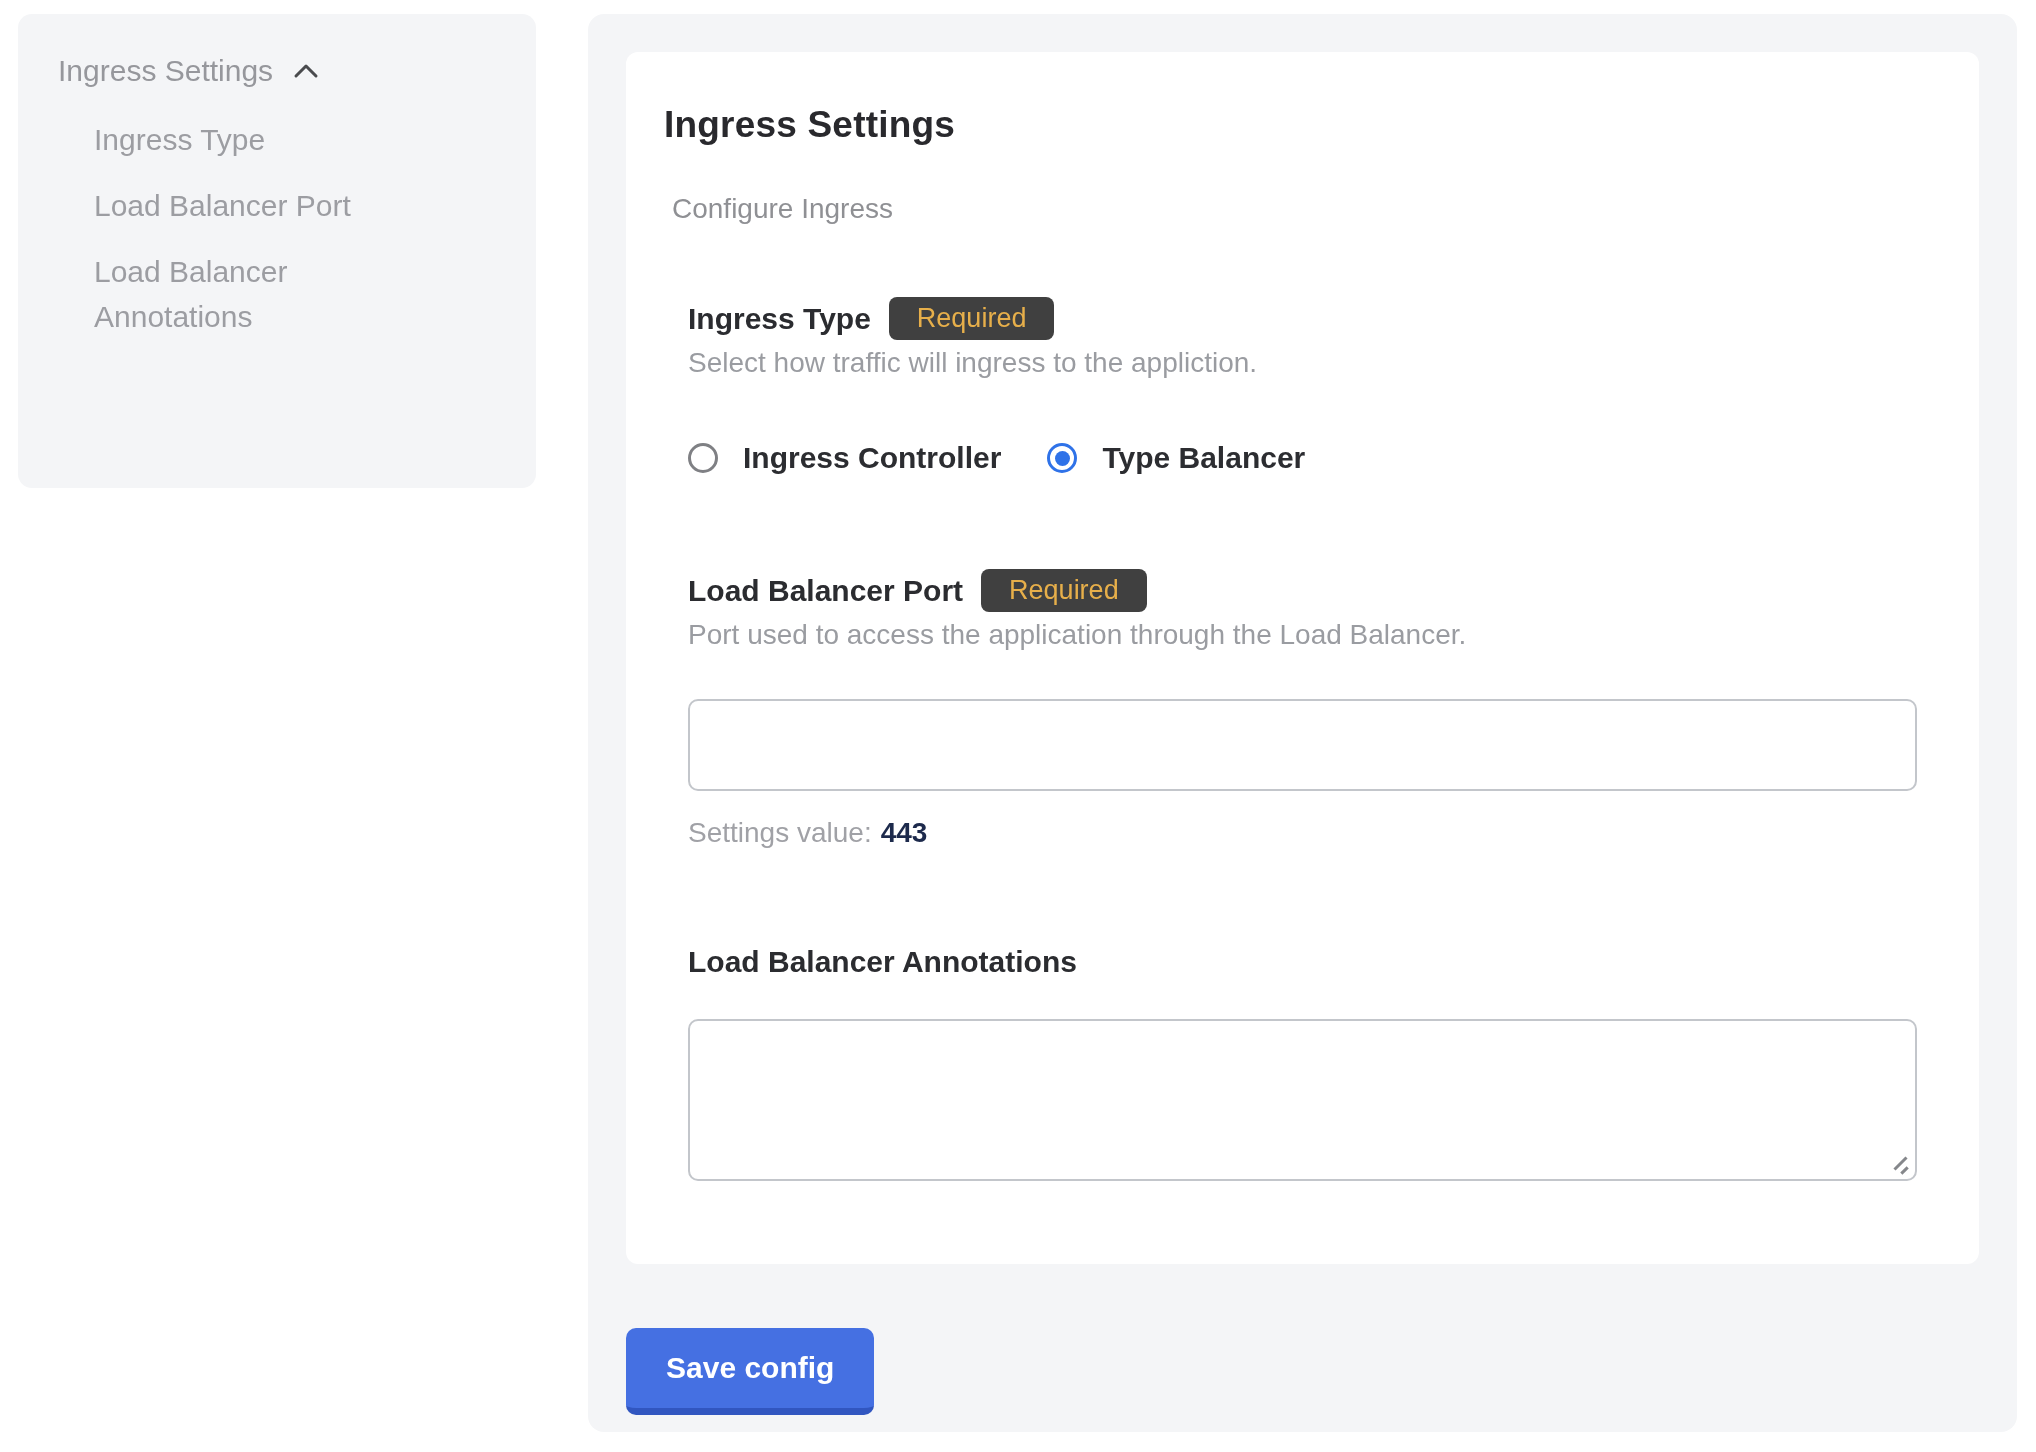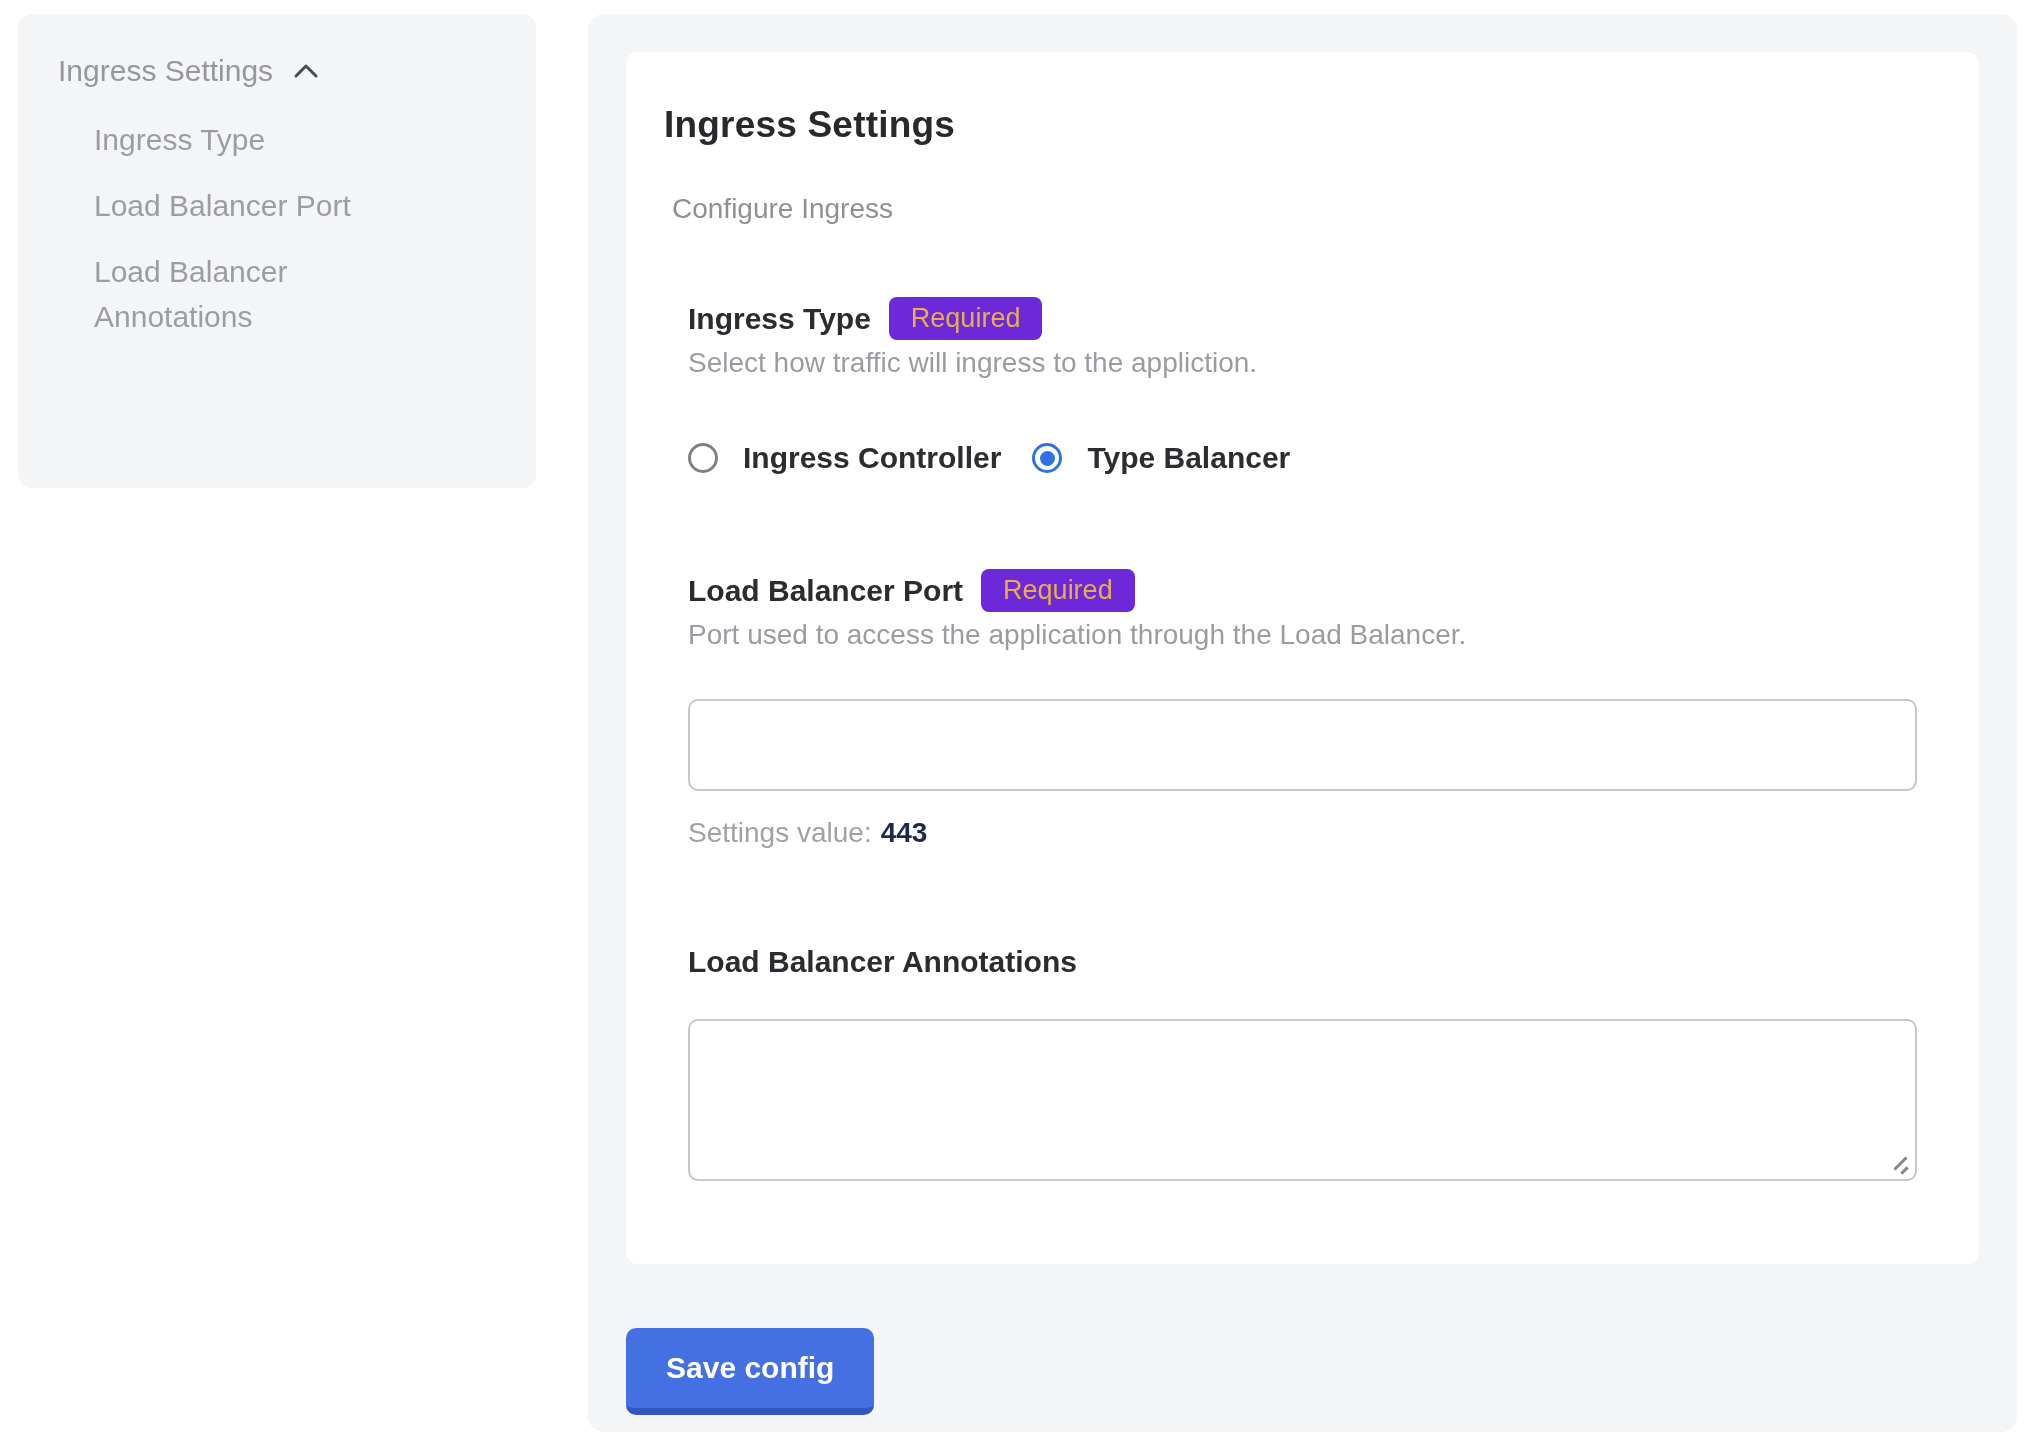--- a/index.html
+++ b/index.html
@@ -65,8 +65,8 @@
   .title-row { display: flex; align-items: center; gap: 18px; }
   .section-title { margin: 0; font-size: 30px; font-weight: 700; color: #2b2c30; }
   .badge {
-    font-size: 27px; color: #e7af4a; background: #6d28d9;
-    padding: 6px 22px; border-radius: 8px; line-height: 1.15;
+    font-size: 27px; color: #e7af4a; background: #404040;
+    padding: 6px 28px; border-radius: 8px; line-height: 1.15;
   }
   .desc { margin: 7px 0 0; font-size: 28px; color: #9a9ca1; }
 

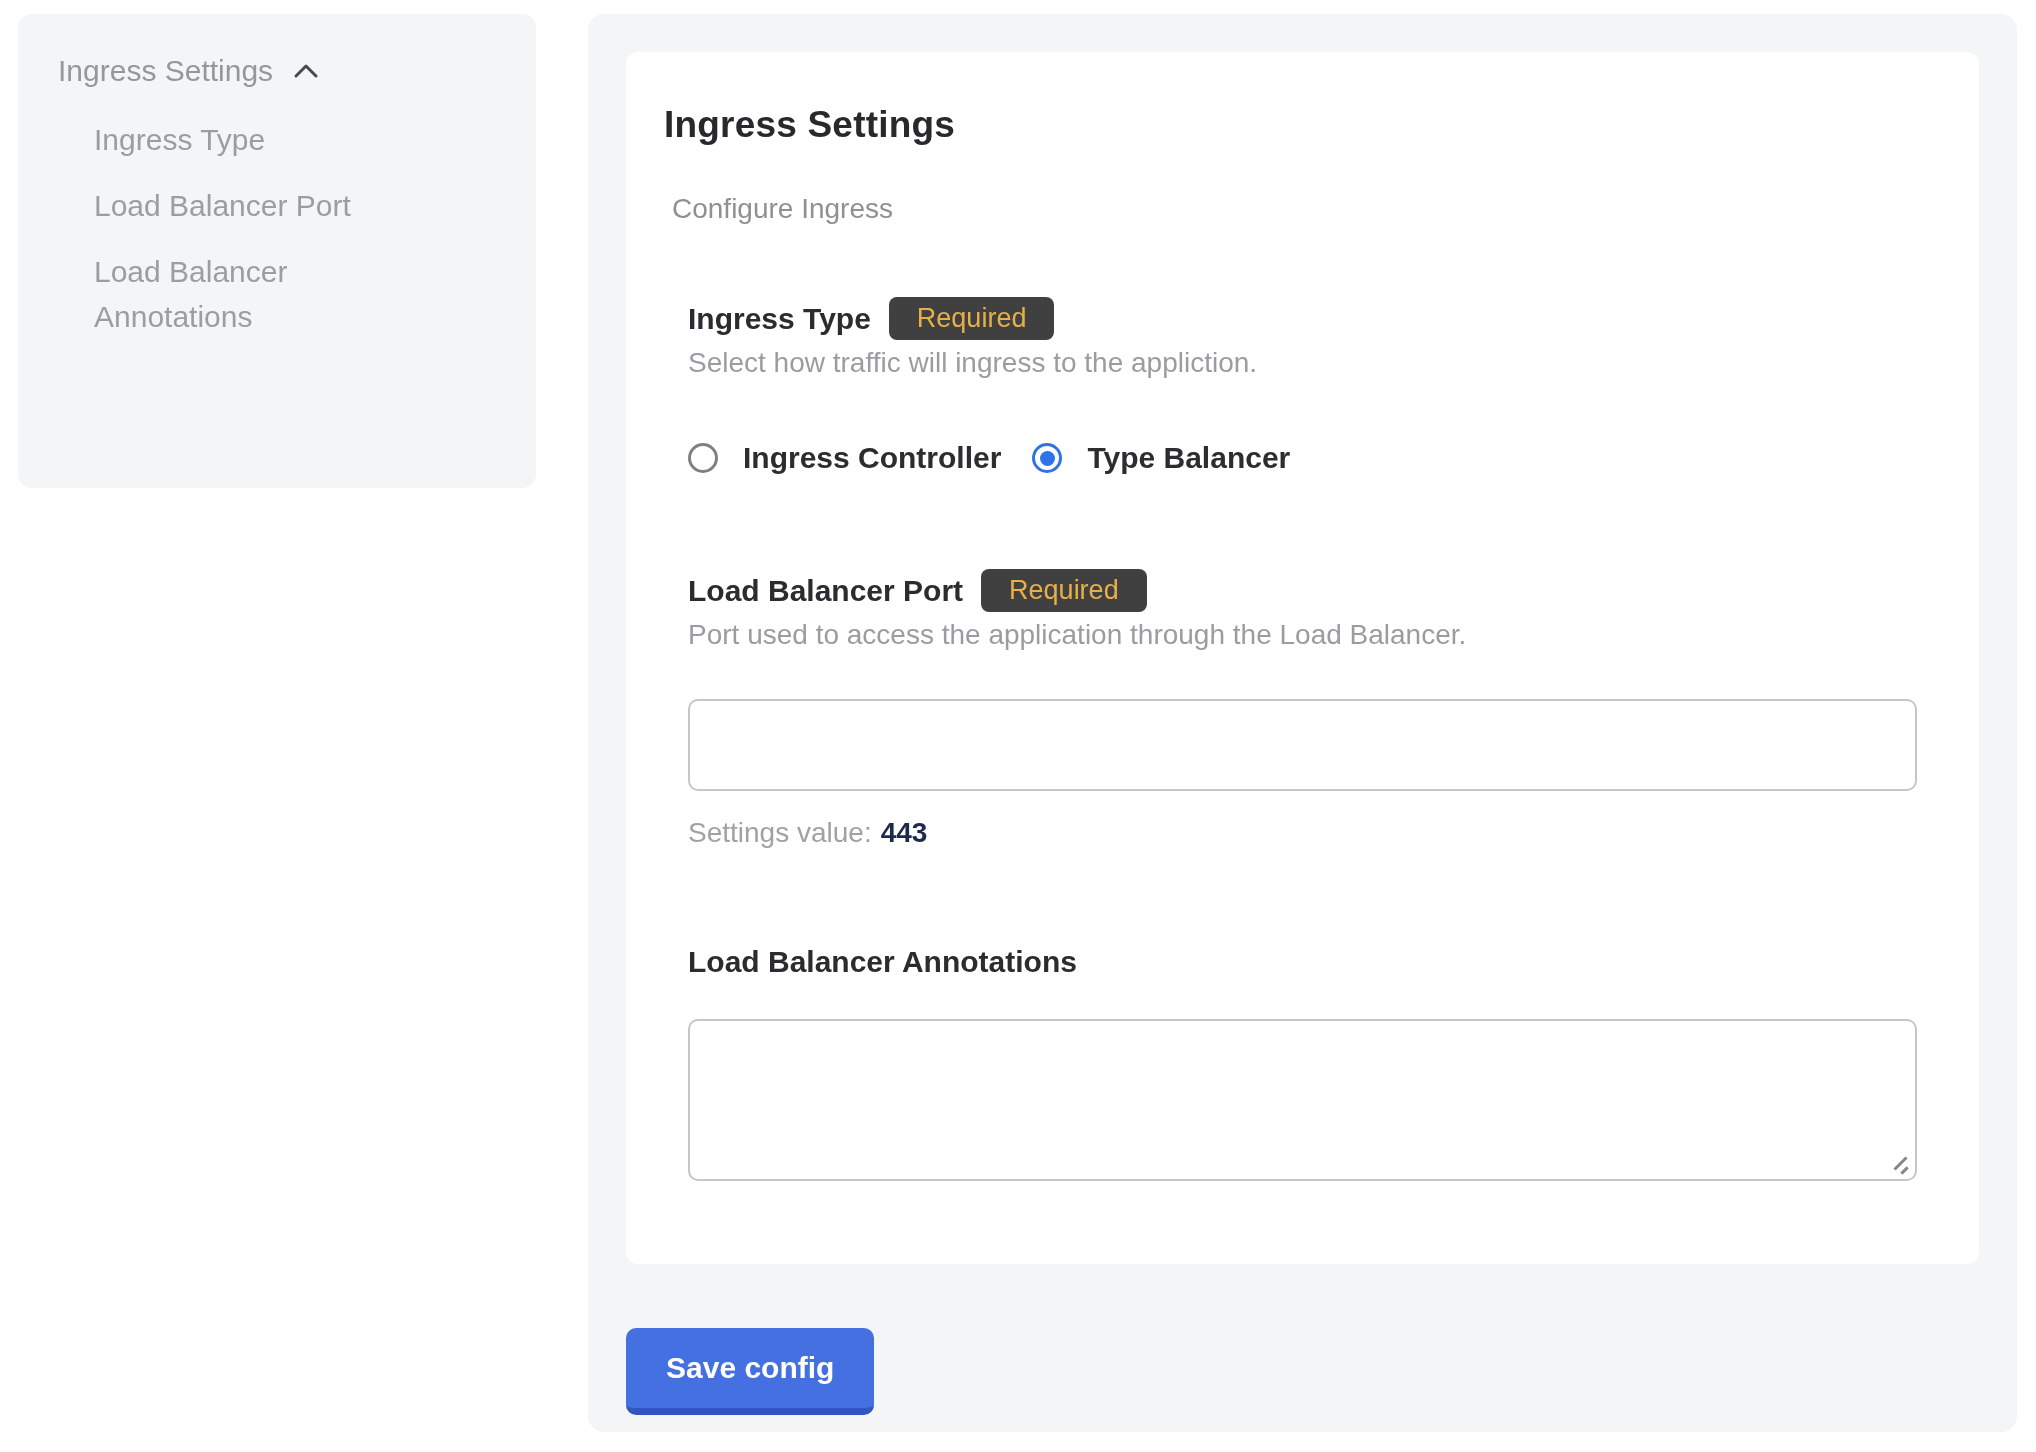--- a/index.html
+++ b/index.html
@@ -70,7 +70,7 @@
   }
   .desc { margin: 7px 0 0; font-size: 28px; color: #9a9ca1; }
 
-  .radio-row { display: flex; align-items: center; margin-top: 62px; gap: 31px; }
+  .radio-row { display: flex; align-items: center; margin-top: 62px; gap: 46px; }
   .radio-option {
     display: flex; align-items: center; gap: 25px;
     font-size: 30px; font-weight: 700; color: #2c2d31;

